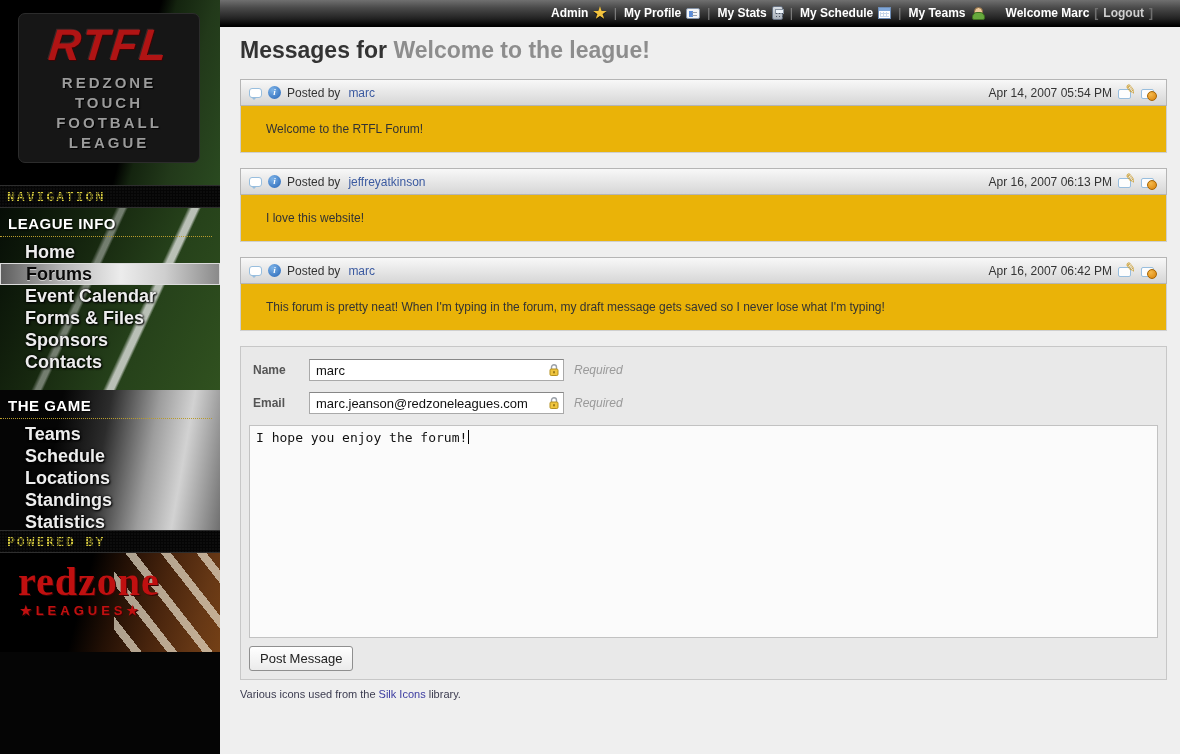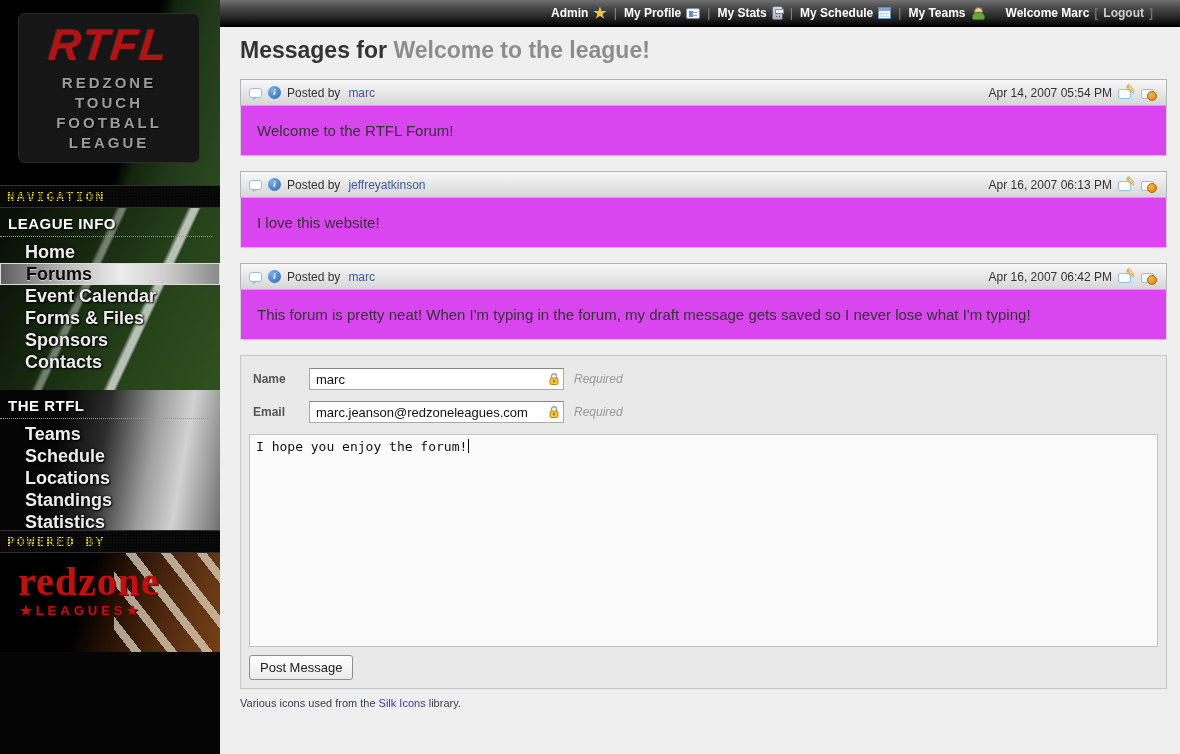--- a/index.html
+++ b/index.html
@@ -108,8 +108,8 @@
   .posted-label { margin-right:2px; }
   .author { color:#3b5aa0; }
   .msg-date { margin-left:auto; }
-  .msg-body { background:#d946ef; border:1px solid #cfcfcf; border-top:none;
-    padding:16px 16px; font-size:15px; color:#333; }
+  .msg-body { background:#eab308; border:1px solid #cfcfcf; border-top:none;
+    padding:16px 25px; font-size:12px; color:#333; }
 
   .icon-bubble { width:13px; height:10px; border:1px solid #98bede; background:#fff;
     border-radius:3px; position:relative; display:inline-block; }

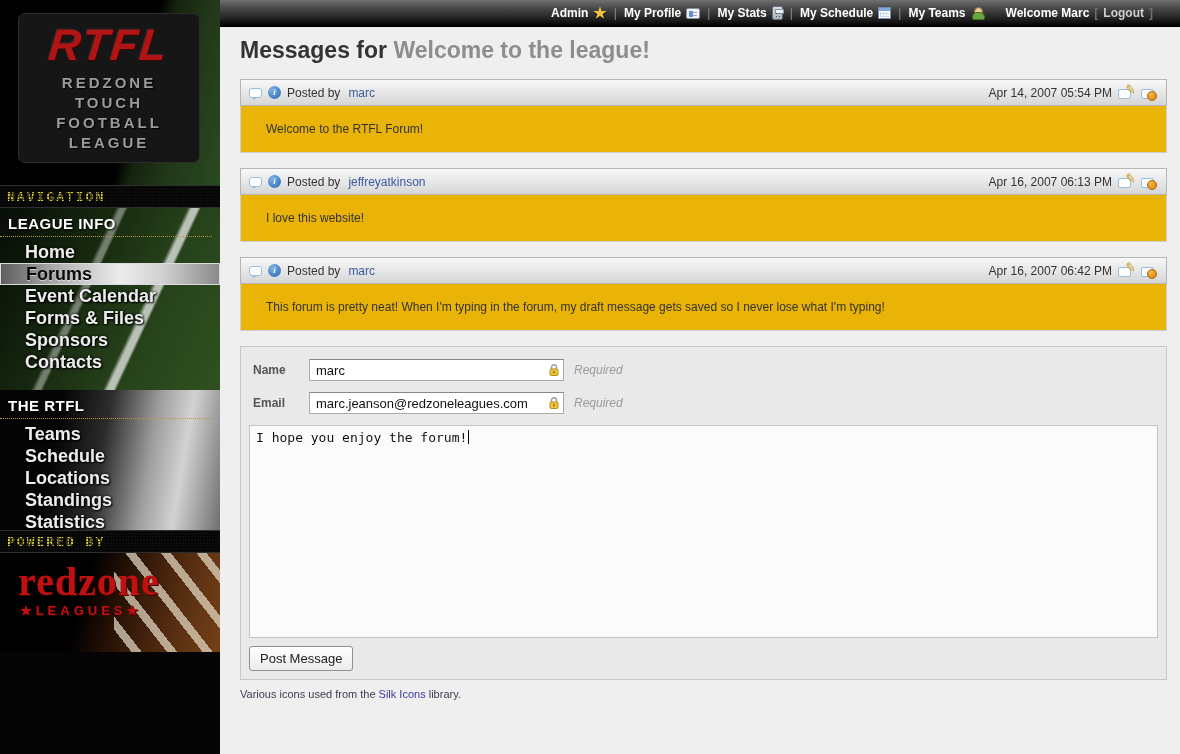--- a/index.html
+++ b/index.html
@@ -207,7 +207,7 @@
   </div>
 
   <div class="zone-gray">
-    <div class="side-title">THE RTFL</div>
+    <div class="side-title">THE GAME</div>
     <a class="side-item">Teams</a>
     <a class="side-item">Schedule</a>
     <a class="side-item">Locations</a>

